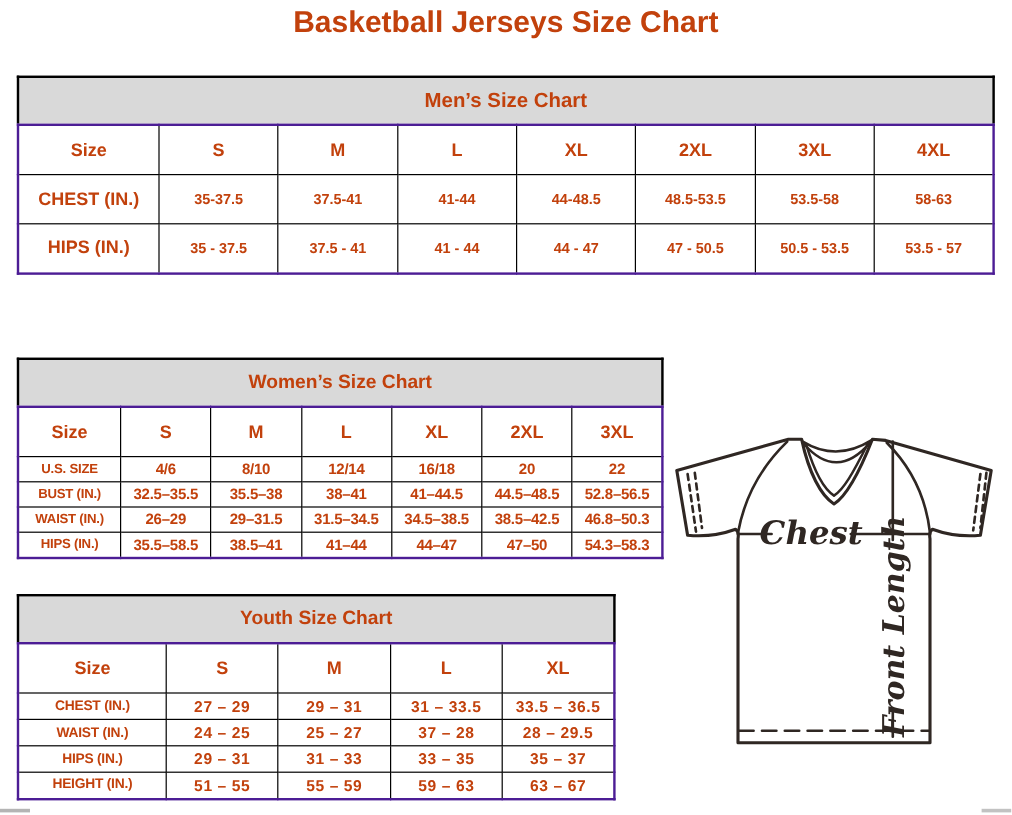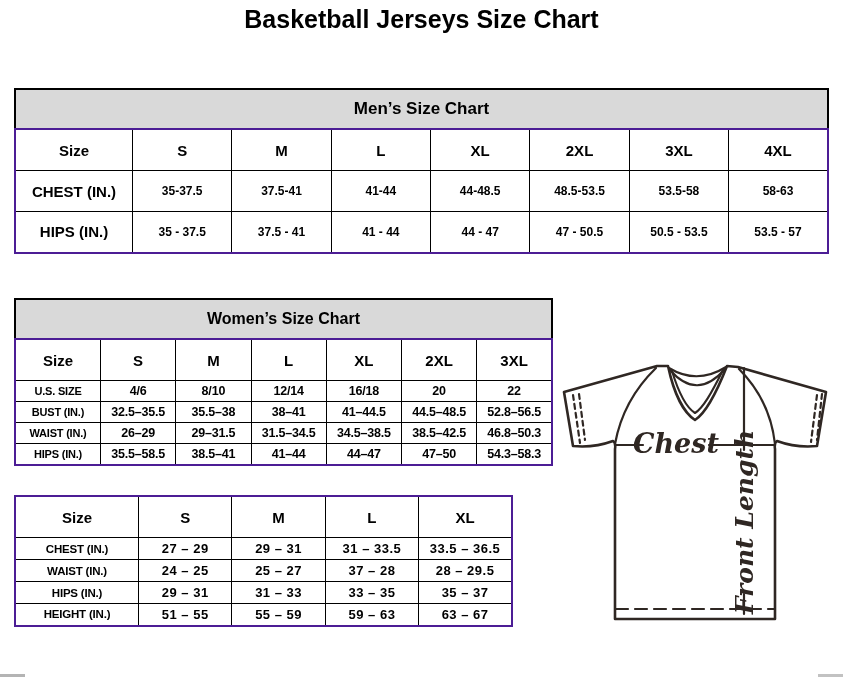--- a/index.html
+++ b/index.html
@@ -4,7 +4,7 @@
 <style>
   html,body{margin:0;padding:0;background:#fff;}
   .page{position:relative;width:843px;height:679px;background:#ffffff;overflow:hidden;
-        font-family:"Liberation Sans",sans-serif;color:#000000;}
+        font-family:"Liberation Sans",sans-serif;color:#c2410c;}
   .page-title{position:absolute;top:5px;left:0;width:843px;margin:0;text-align:center;
         font-size:25px;font-weight:bold;letter-spacing:0px;}
   .chart-block{position:absolute;}

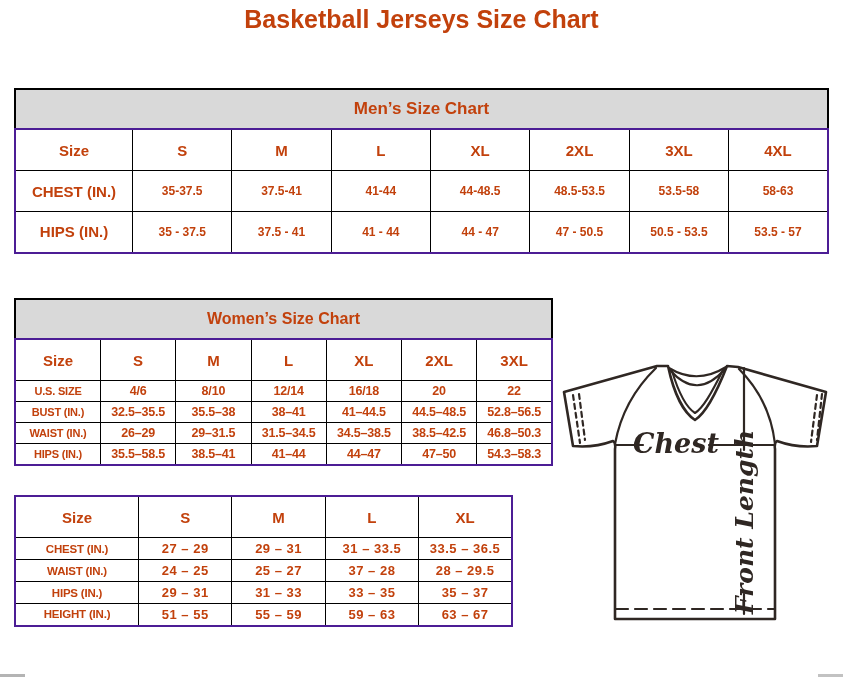--- a/index.html
+++ b/index.html
@@ -16,7 +16,7 @@
         font-weight:bold;padding:0;vertical-align:middle;}
   
   .men{left:14px;top:63px;width:815px;}
-  .men .band{height:38px;line-height:38px;font-size:17px;margin-top:25px;}
+  .men .band{height:38px;line-height:38px;font-size:17px;}
   .men thead th{height:40px;font-size:15px;}
   .men tbody tr{height:41px;}
   .men tbody th{font-size:15px;}

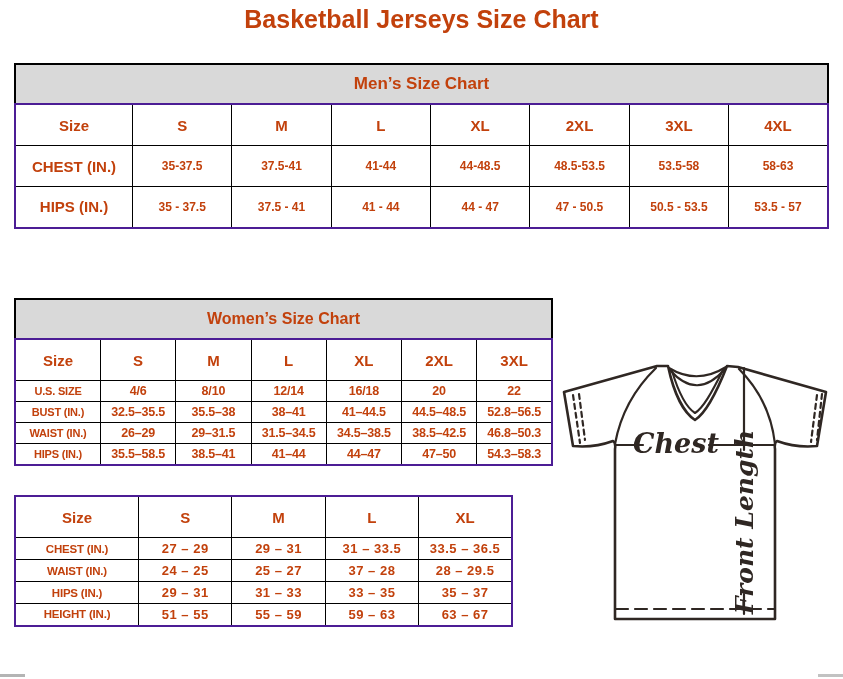--- a/index.html
+++ b/index.html
@@ -150,6 +150,7 @@
   </section>
 
   <section class="chart-block youth">
+    <div class="band">Youth Size Chart</div>
     <table>
         <thead>
           <tr>

